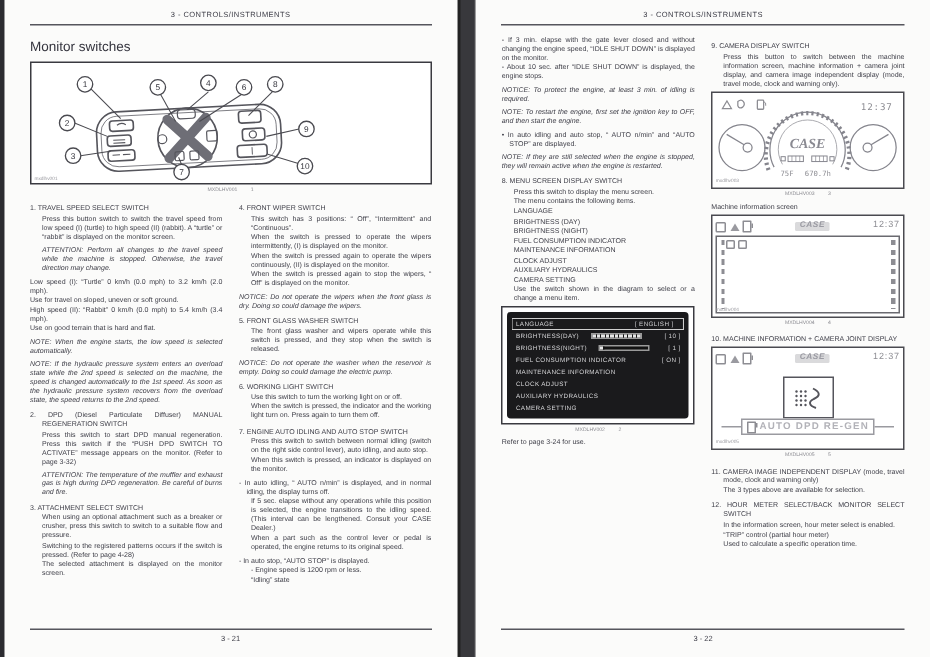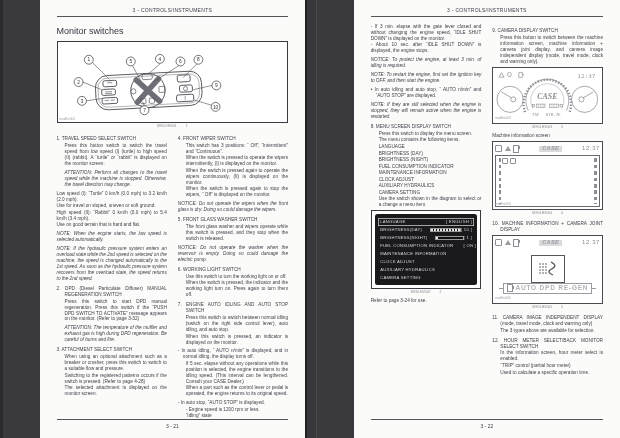--- a/index.html
+++ b/index.html
@@ -13,7 +13,7 @@
   .spread{display:flex;height:100%;}
   .edge-strip{width:3px;background:#2c2c30;}
   .gap-strip{width:10px;background:#38383c;border-left:2px solid #222;border-right:1px solid #4a4a4e;}
-  .page{width:303px;background:#fbfbfa;box-sizing:border-box;position:relative;padding:7px 17px 24px;margin-left:37px;}
+  .page{width:303px;background:#fbfbfa;box-sizing:border-box;position:relative;padding:7px 17px 24px;}
   .page.right{width:304px;}
 
   .pheader{text-align:center;font-size:5px;letter-spacing:0.3px;color:#3c3c46;}

